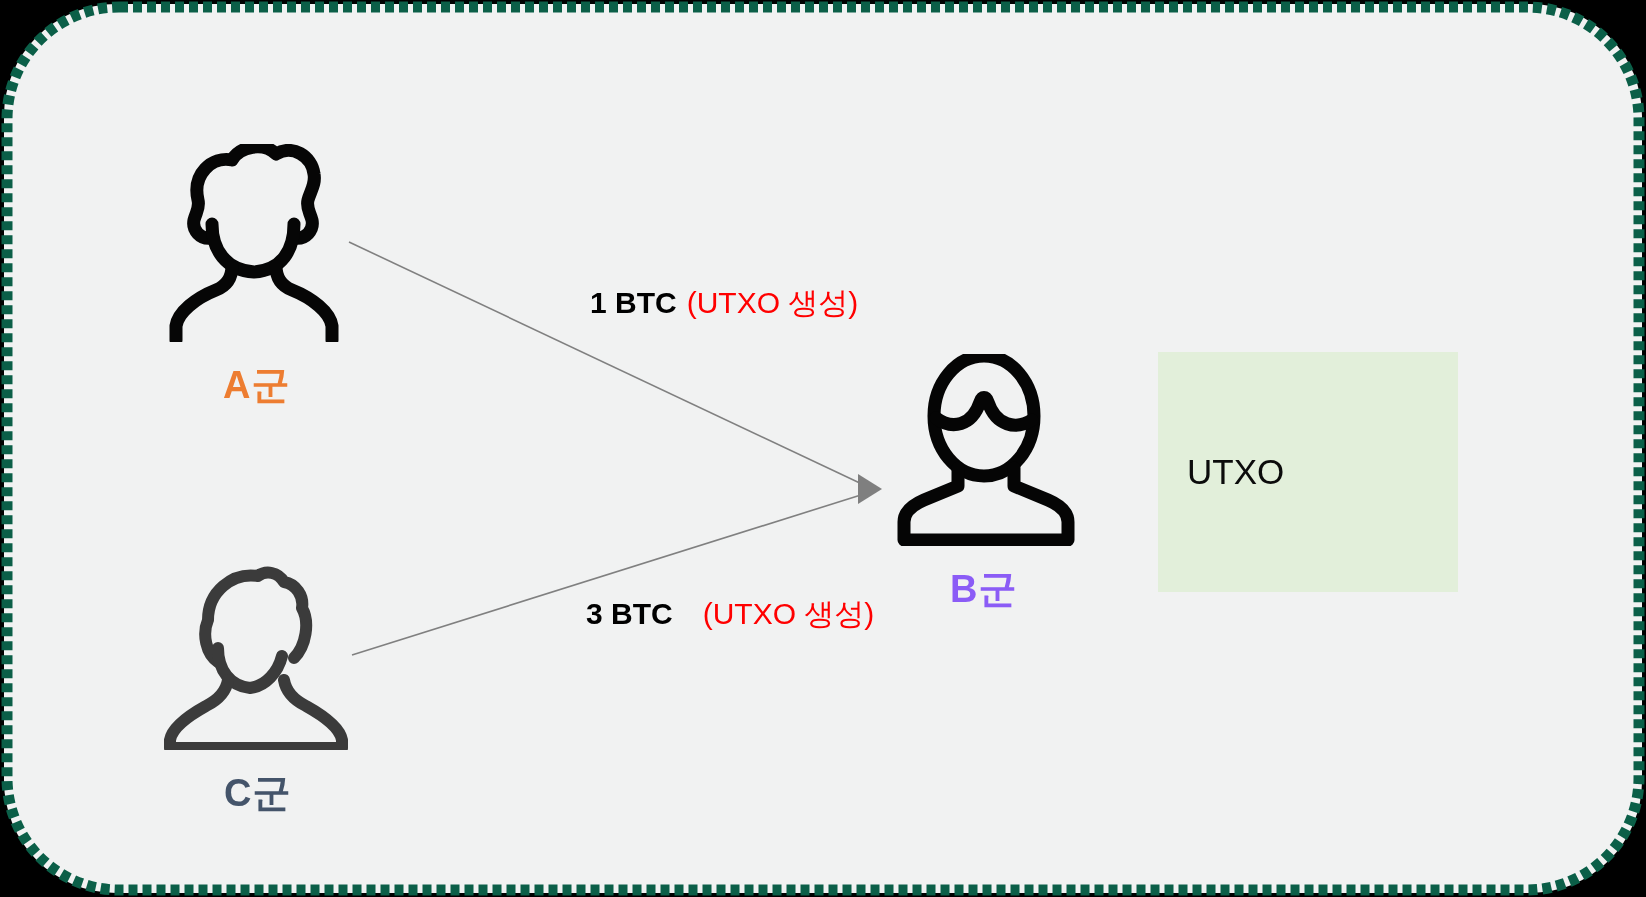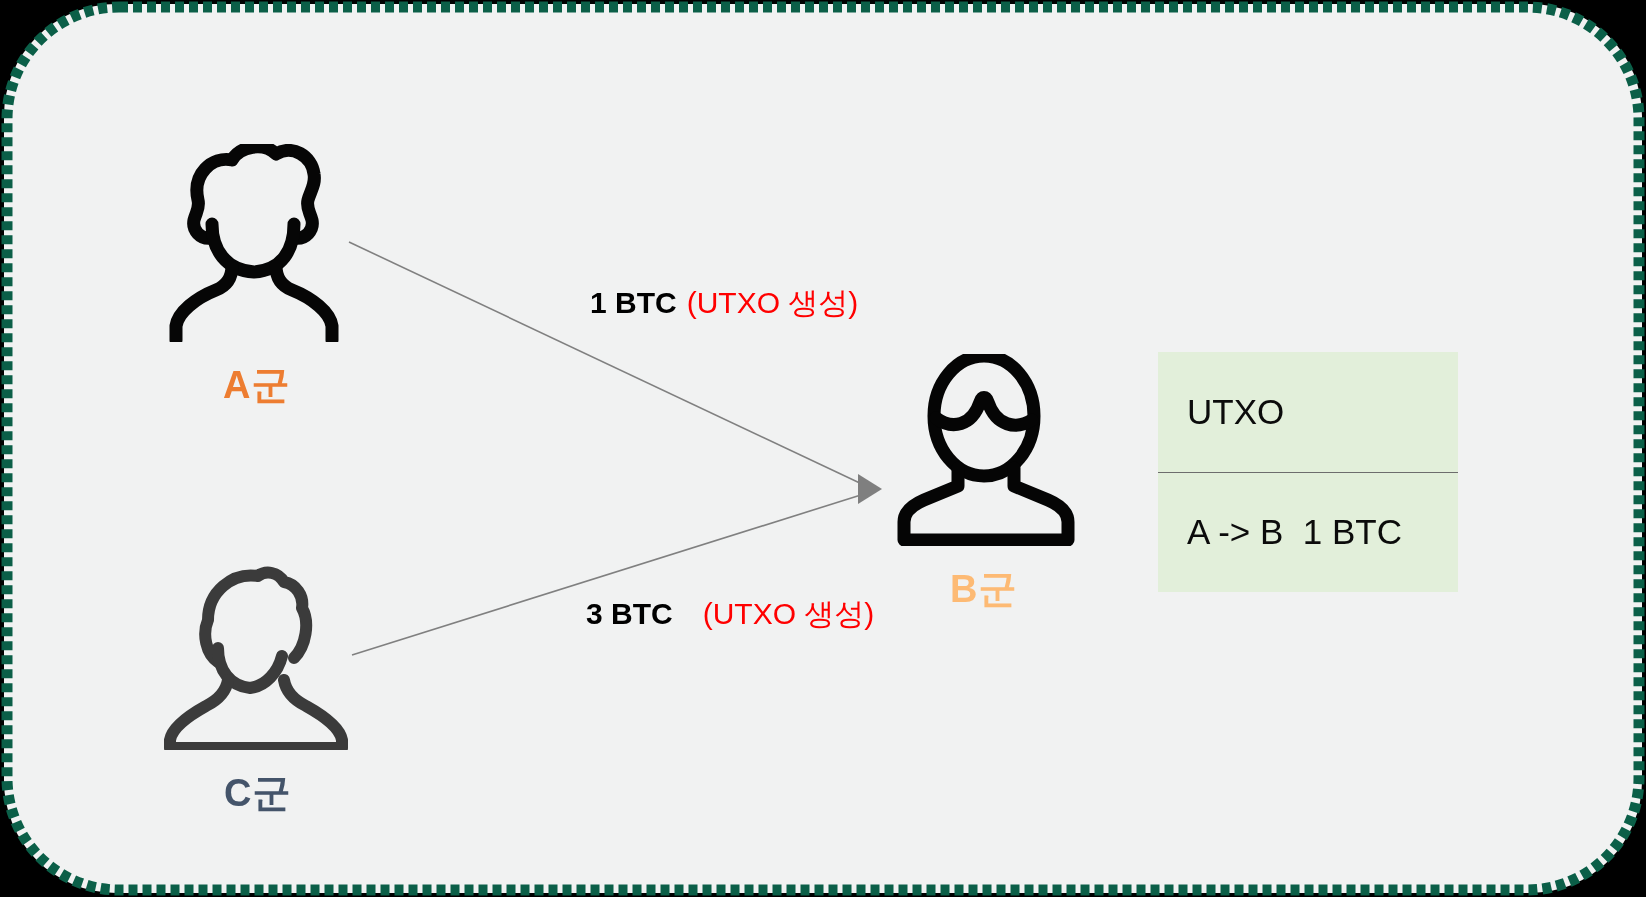--- a/index.html
+++ b/index.html
@@ -118,7 +118,6 @@
 
   <div class="utxo-table">
     <div class="utxo-row">UTXO</div>
-    <div class="utxo-row">A -&gt; B  1 BTC</div>
   </div>
 
 </div>

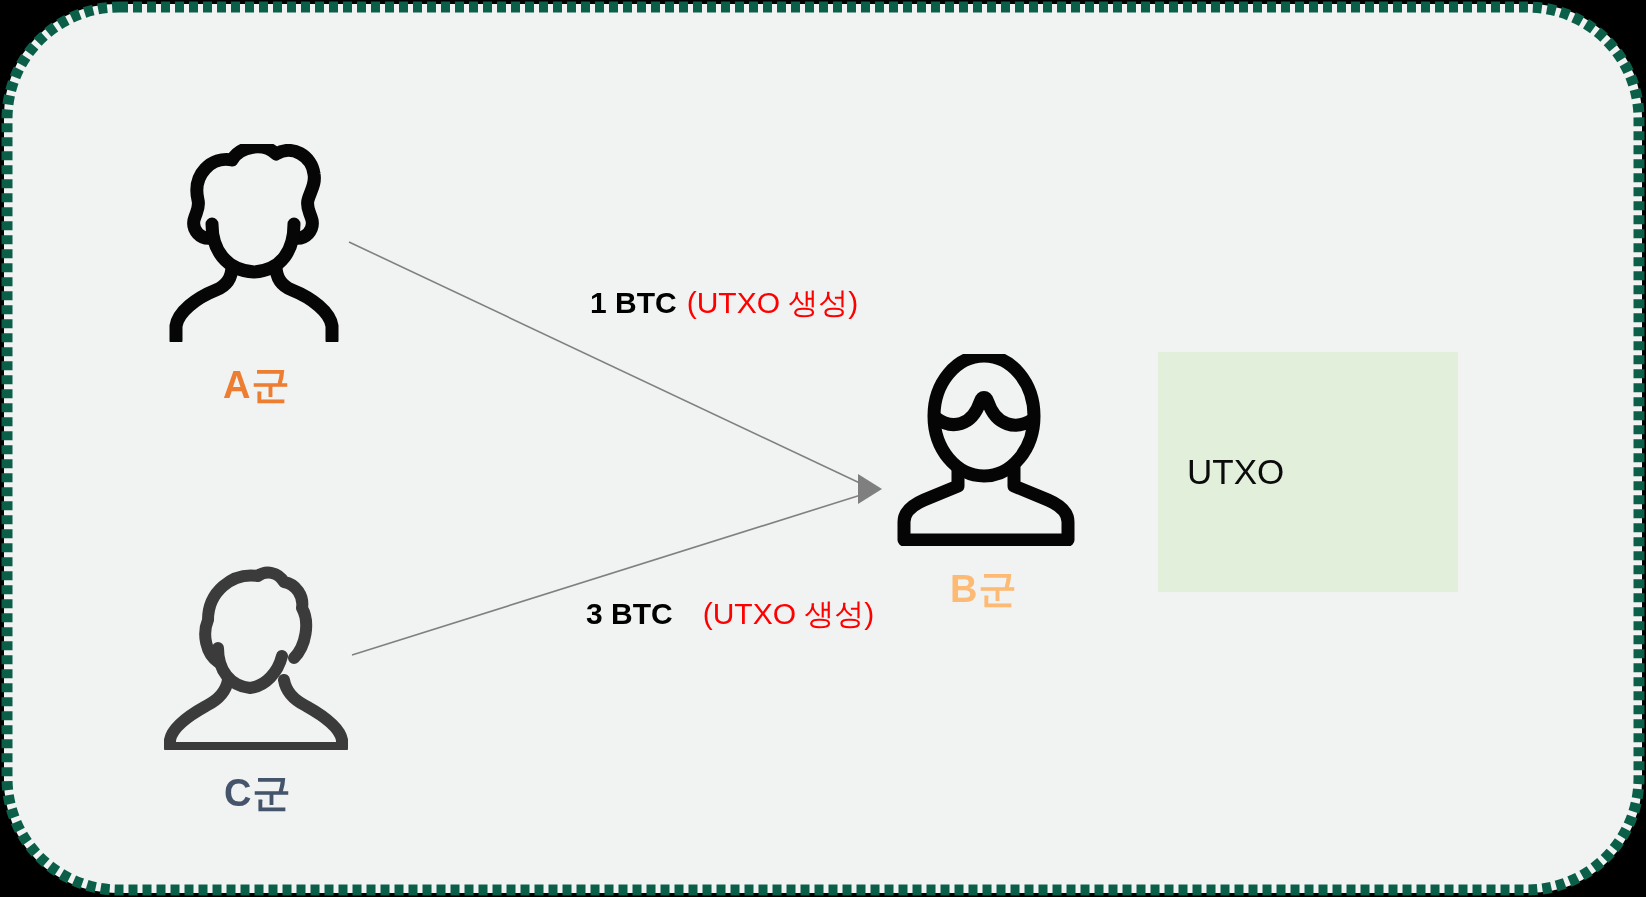--- a/index.html
+++ b/index.html
@@ -29,7 +29,7 @@
     white-space:nowrap;
   }
   .label-a{color:#ED7D31;}
-  .label-b{color:#fdba74;text-align:right;}
+  .label-b{color:#8b5cf6;text-align:right;}
   .label-c{color:#44546A;}
   .txn{
     position:absolute;

